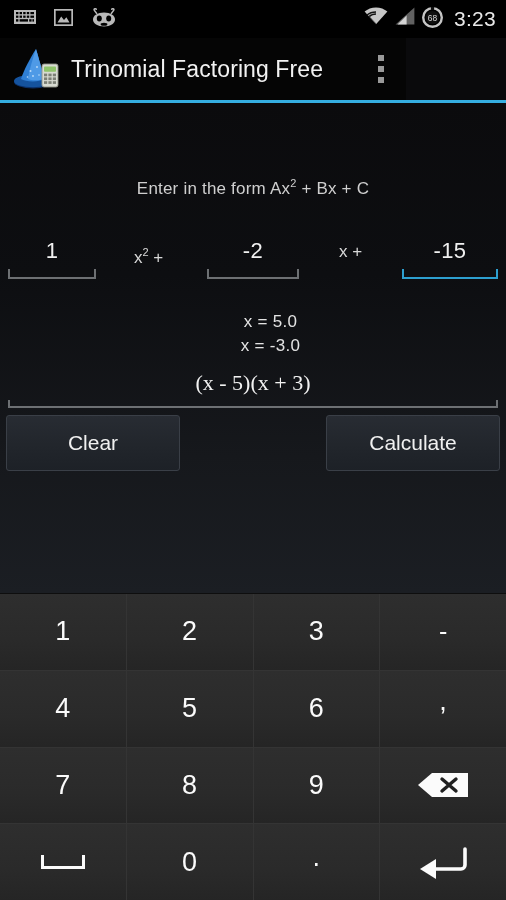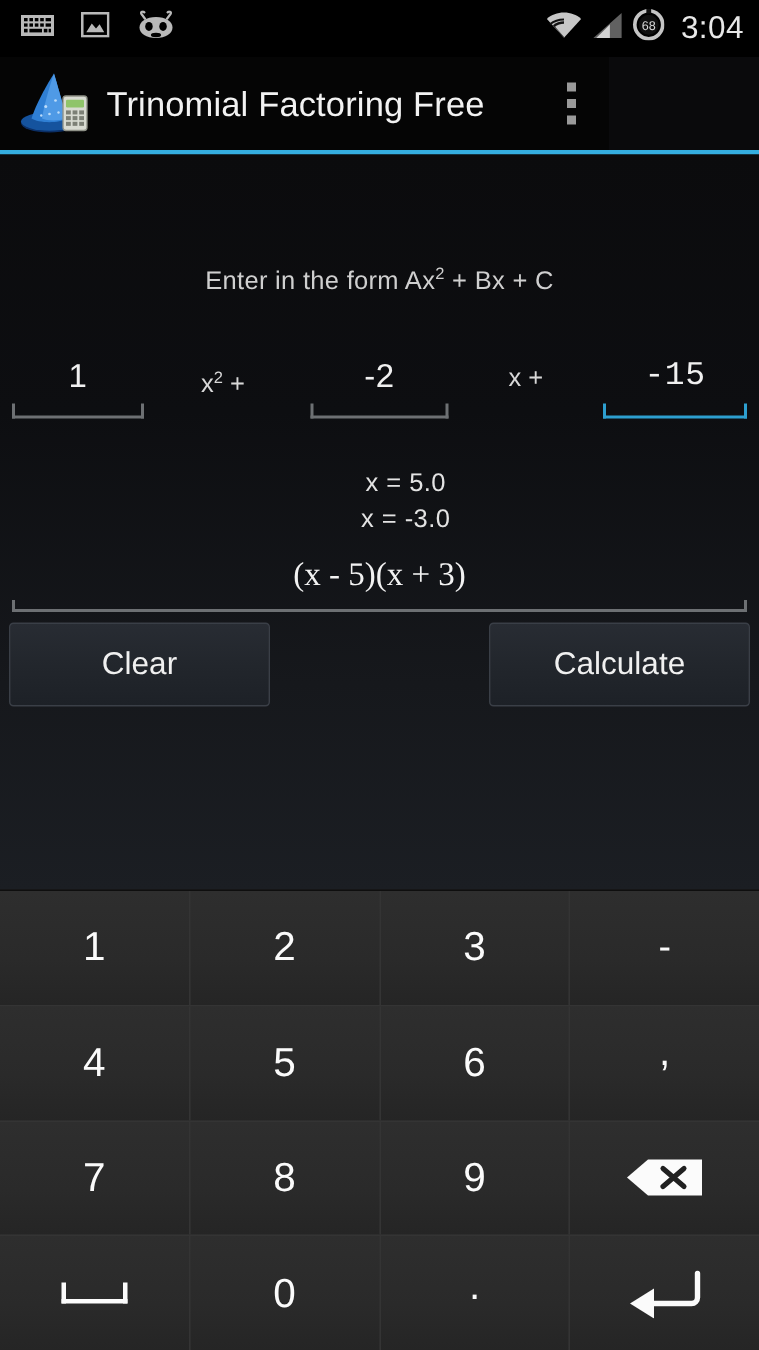--- a/index.html
+++ b/index.html
@@ -18,7 +18,7 @@
     padding:0 10px 0 14px;
   }
   .sb-left { display:flex; align-items:center; gap:18px; }
-  .sb-right { display:flex; align-items:center; gap:7px; margin-left:auto;text-decoration:underline; }
+  .sb-right { display:flex; gap:7px; margin-left:auto;text-decoration:underline; }
   .sb-ico { display:block; opacity:.92; }
   .sb-clock {
     color:#e8e8e8; font-size:21px; letter-spacing:.3px;

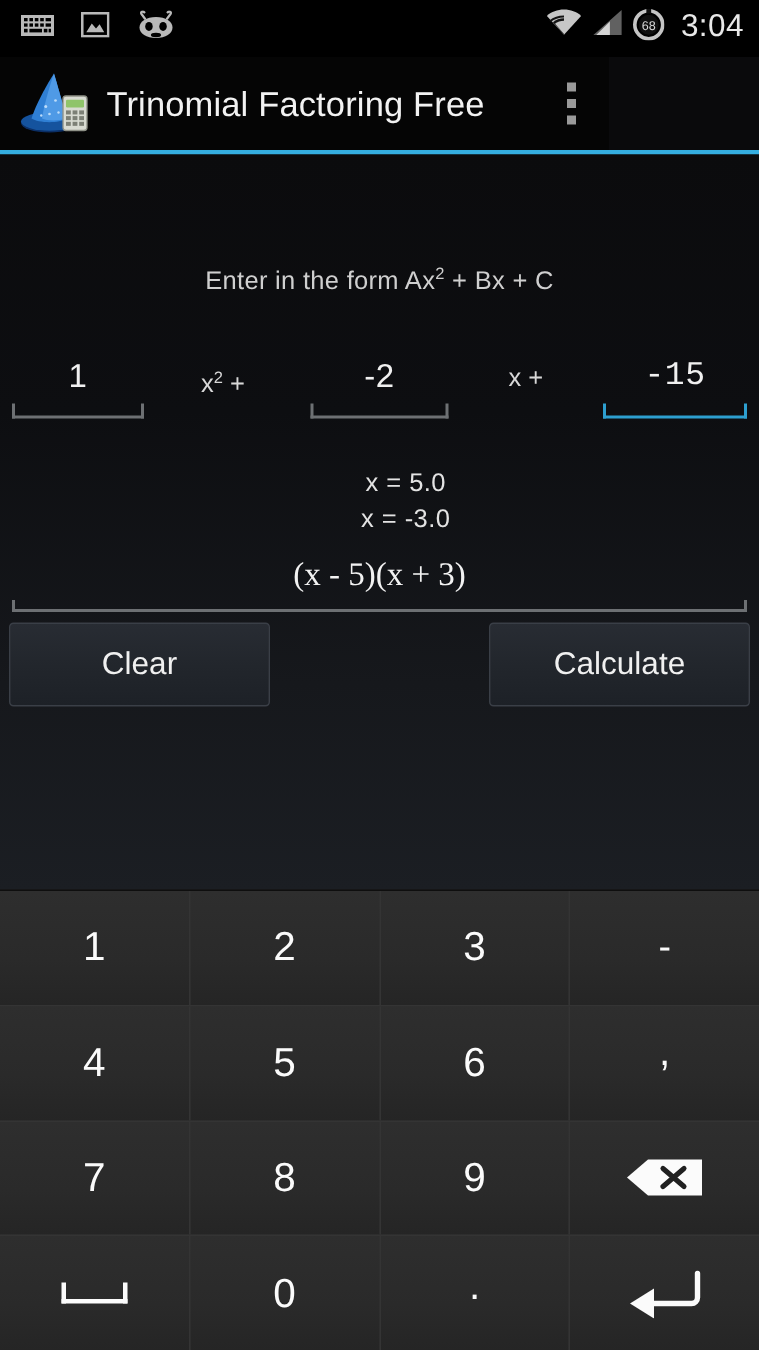--- a/index.html
+++ b/index.html
@@ -206,7 +206,7 @@
           <text x="10.5" y="14.1" text-anchor="middle" font-family="Liberation Sans, sans-serif" font-size="8.4" fill="#e8e8e8">68</text>
         </svg>
       </span>
-      <span class="sb-clock">3:04</span>
+      <span class="sb-clock">3:23</span>
     </div>
   </div>
 

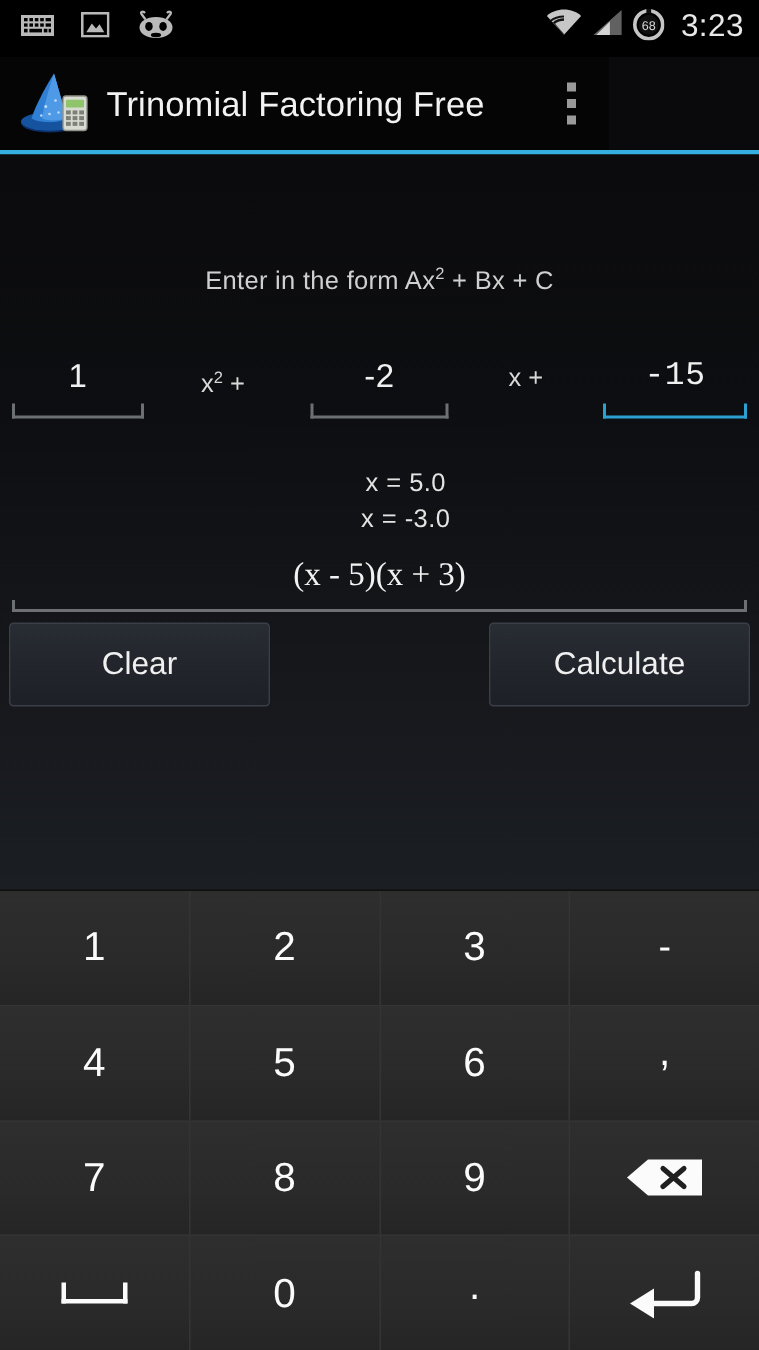--- a/index.html
+++ b/index.html
@@ -83,7 +83,7 @@
   .lblA{ left:134px; }
   .fB { left:207px; width:92px; }
   .lblB{ left:339px; }
-  .fC { left:402px; width:96px;font-family:Liberation Mono, monospace; }
+  .fC { left:402px; width:96px; }
 
   
   .roots { position:absolute; top:207px; left:0; width:506px; text-align:center; }

